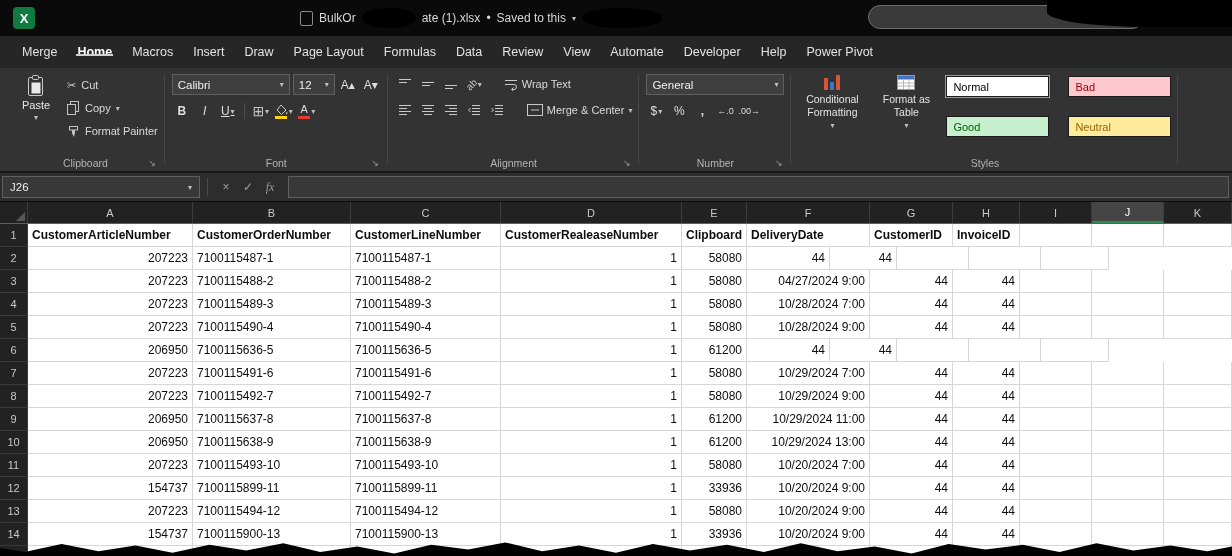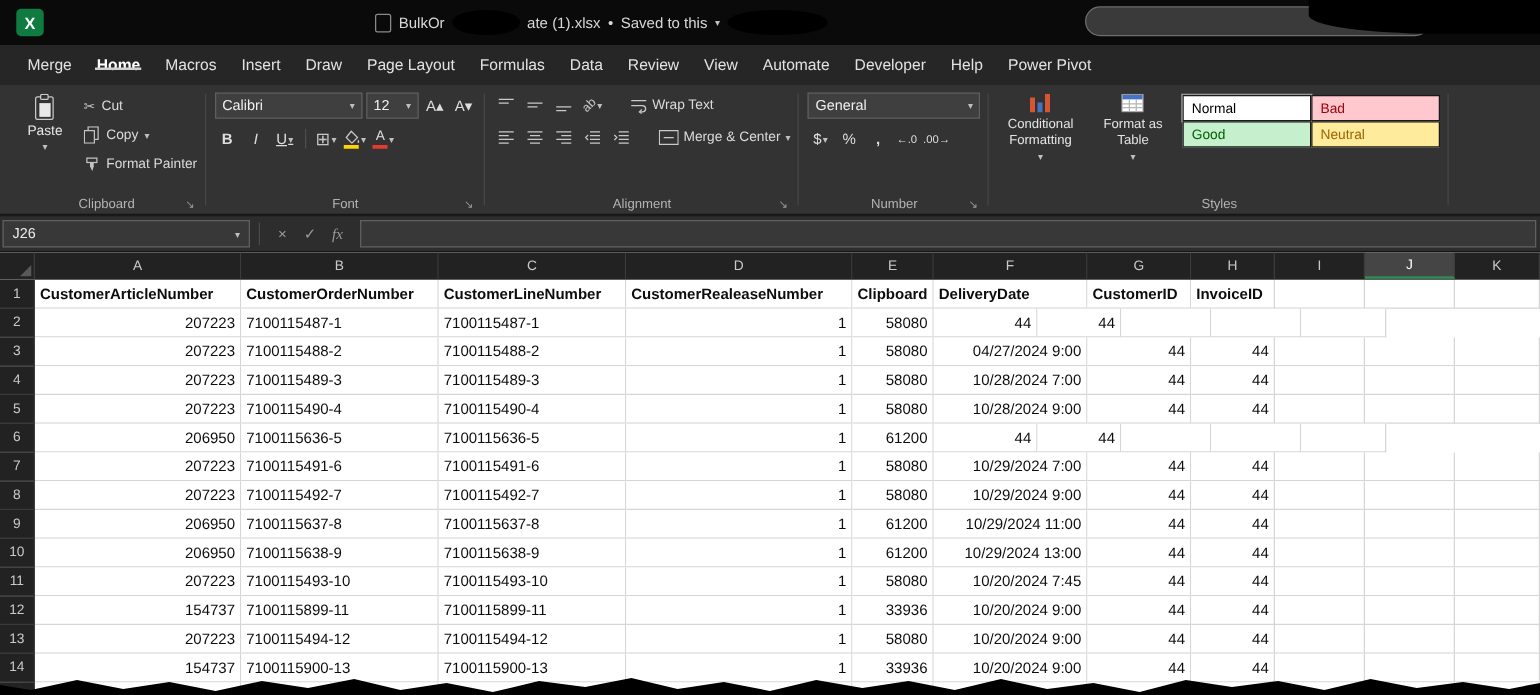--- a/index.html
+++ b/index.html
@@ -46,7 +46,7 @@
   .labelbtn { display:flex; align-items:center; gap:4px; color:#dadada; font-size:11px; white-space:nowrap; }
   .bigbtn { width:68px; display:flex; flex-direction:column; align-items:center; padding-top:4px; gap:3px;
     color:#e3e3e3; font-size:10.5px; text-align:center; line-height:1.2; }
-  .gallery { display:grid; grid-template-columns:repeat(2,103px); grid-auto-rows:21px; gap:0; align-content:flex-start; padding-top:5px; }
+  .gallery { display:grid; grid-template-columns:repeat(2,103px); grid-auto-rows:21px; gap:19px; align-content:flex-start; padding-top:5px; }
   .style-chip { font-size:11px; display:flex; align-items:center; padding:0 6px; border:1px solid #1a1a1a; cursor:default; }
   .style-chip.selected { box-shadow:0 0 0 1px #9a9a9a; }
 

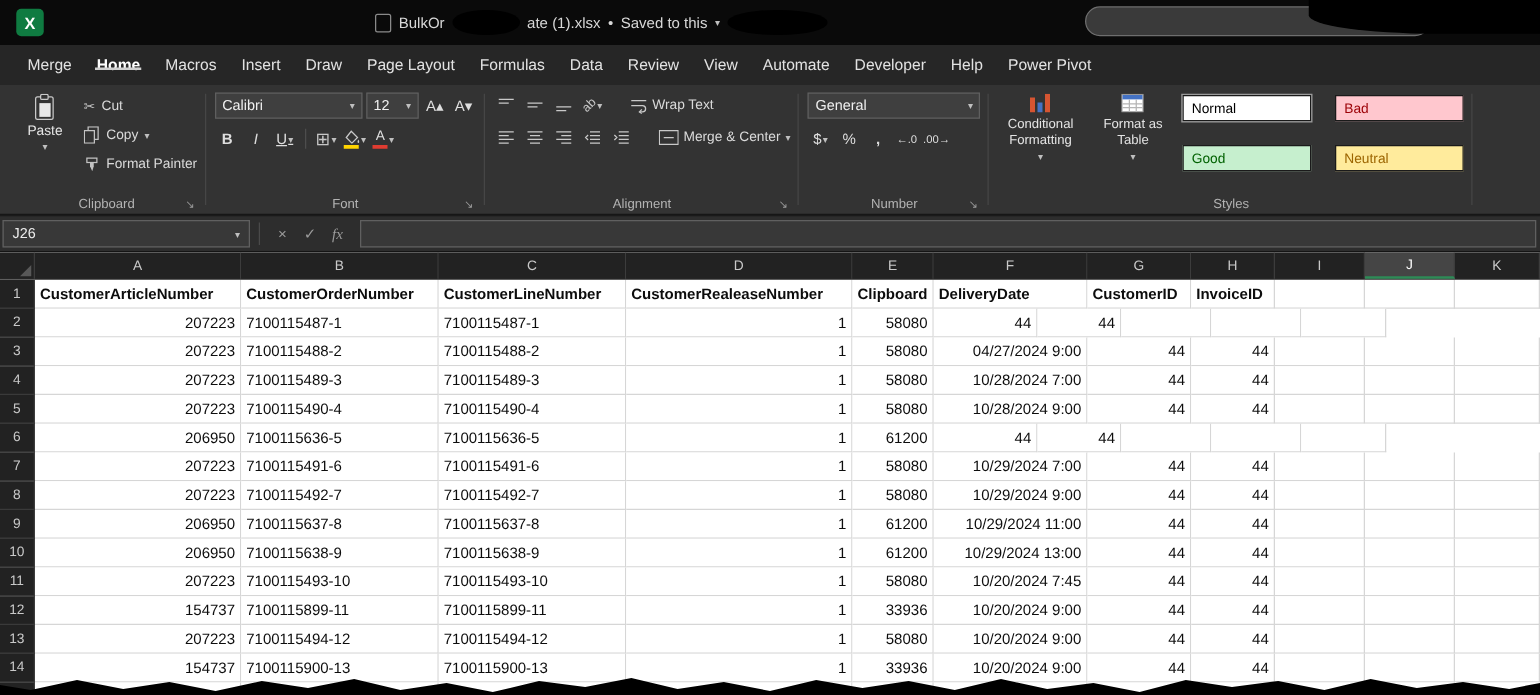--- a/index.html
+++ b/index.html
@@ -534,7 +534,7 @@
           <div class="cell left" style="width: 150px;">7100115493-10</div>
           <div class="cell right" style="width: 181px;">1</div>
           <div class="cell right" style="width: 65px;">58080</div>
-          <div class="cell right" style="width: 123px;">10/20/2024 7:45</div>
+          <div class="cell right" style="width: 123px;">10/20/2024 7:00</div>
           <div class="cell right" style="width: 83px;">44</div>
           <div class="cell right" style="width: 67px;">44</div>
           <div class="cell right" style="width: 72px;"></div>

